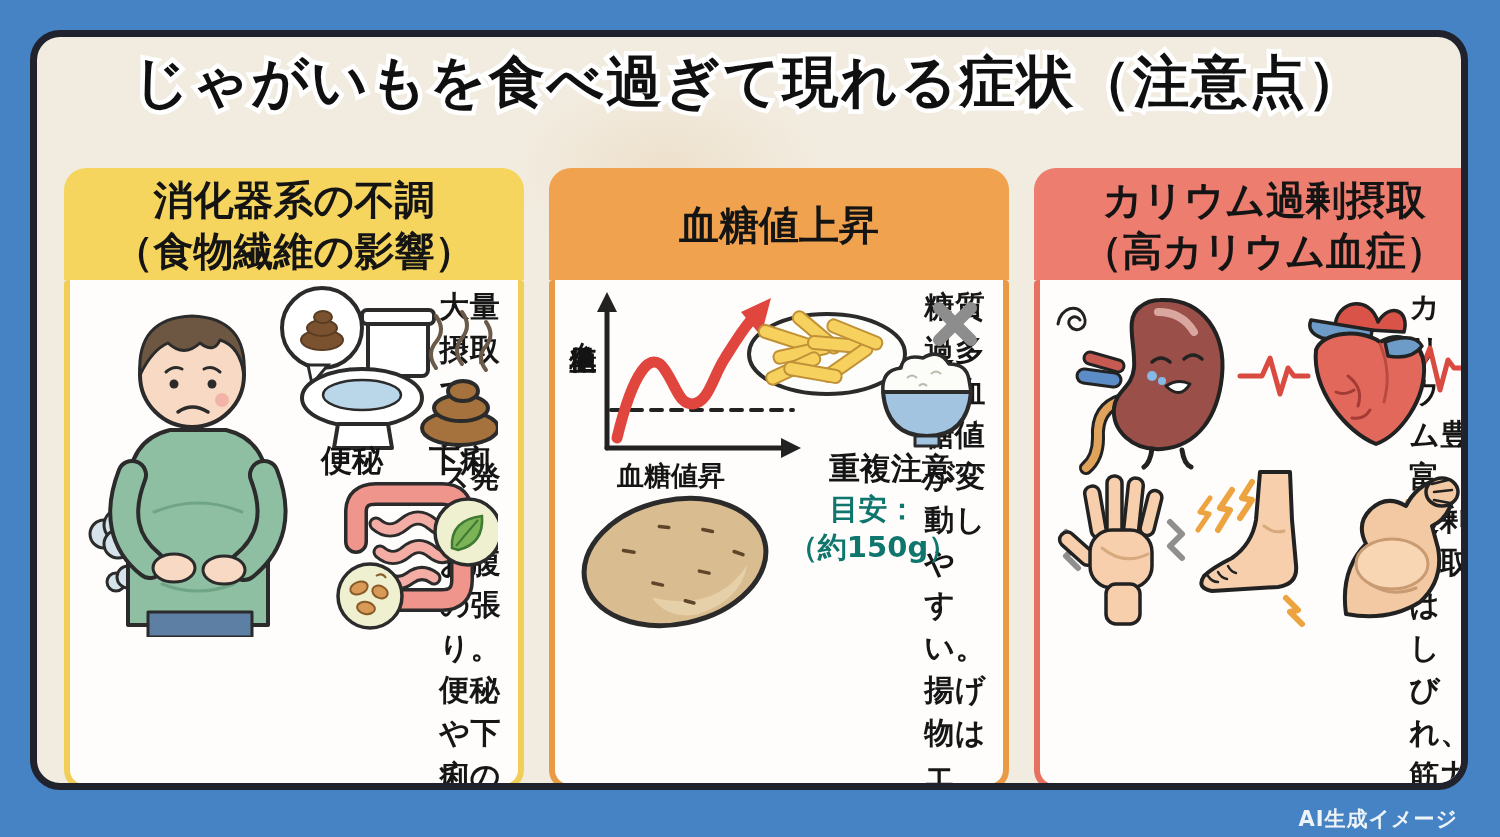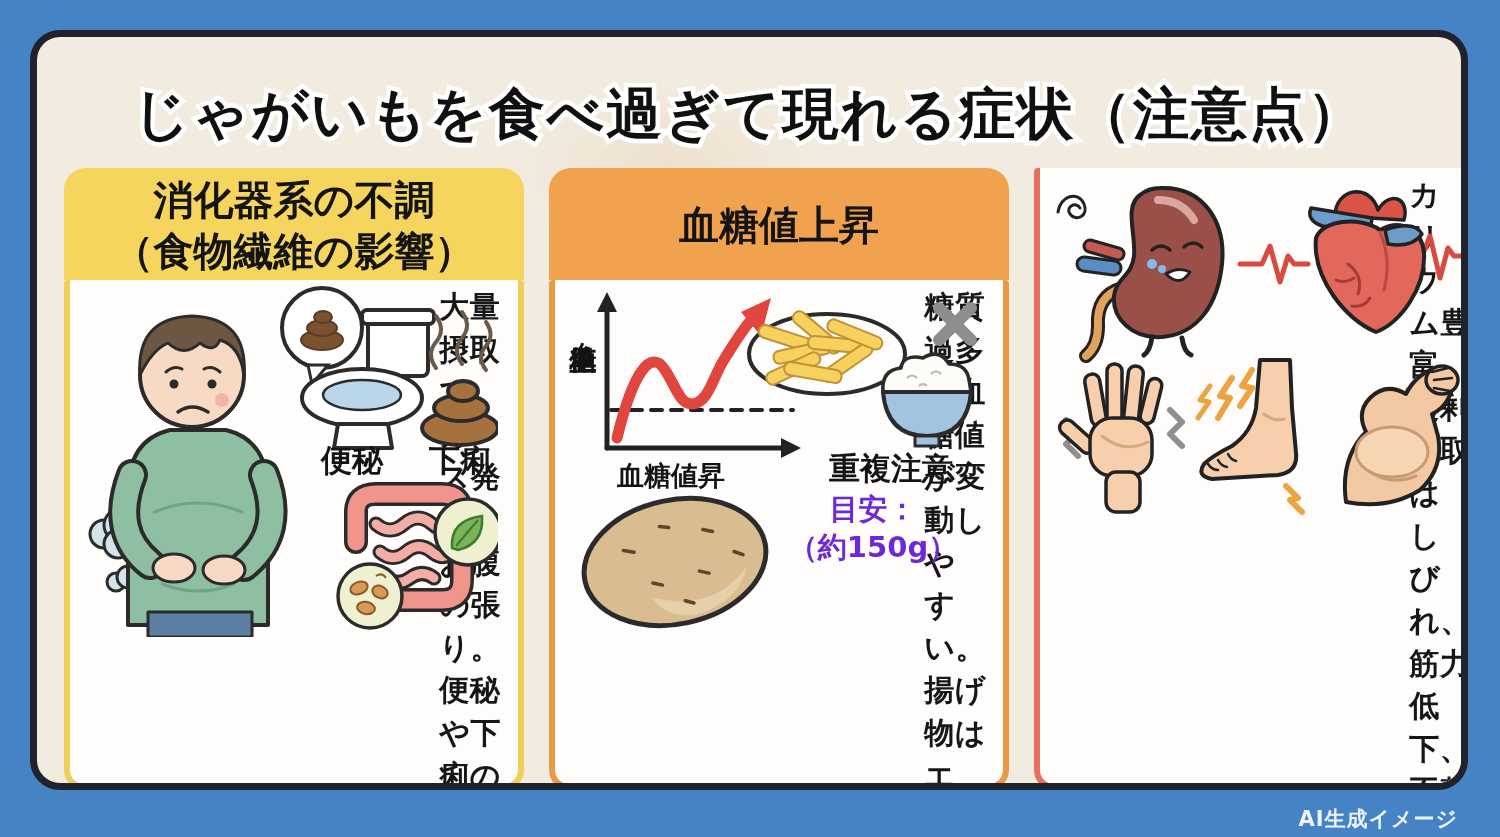--- a/index.html
+++ b/index.html
@@ -20,7 +20,7 @@
   .blob.b2 { left:1080px; top:40px; width:360px; height:700px;
     background:radial-gradient(closest-side,#eedfc9 0%,rgba(238,223,201,0) 75%); opacity:.6; }
   .title {
-    position:relative; margin-top:40px; text-align:center;
+    position:relative; margin-top:8px; text-align:center;
     font-size:56px; font-weight:800; color:#101010; letter-spacing:2px;
     -webkit-text-stroke:9px #ffffff; paint-order:stroke fill;
     text-shadow:-3px -3px 0 #fff,3px -3px 0 #fff,-3px 3px 0 #fff,3px 3px 0 #fff,

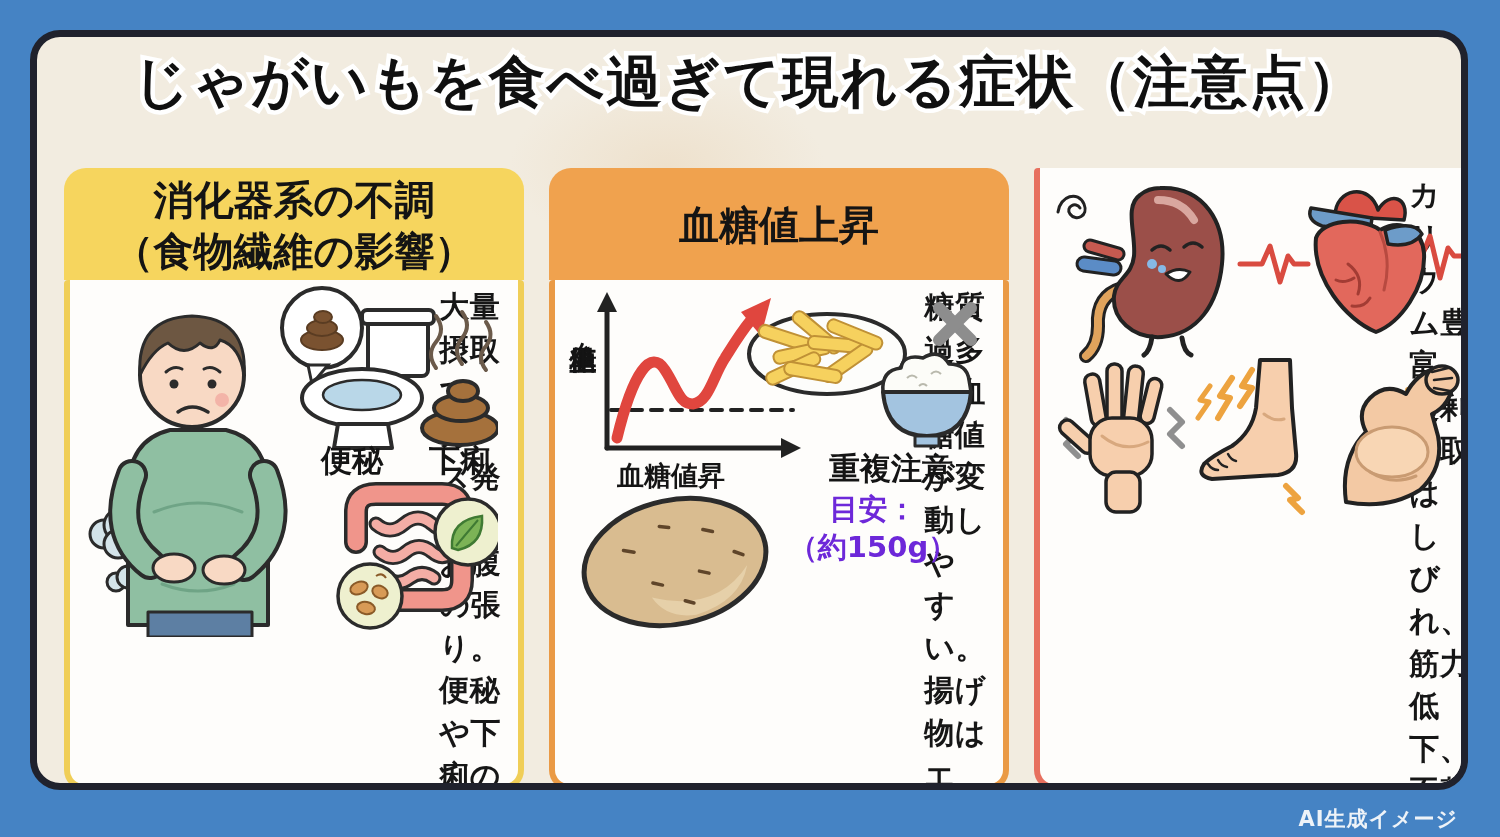--- a/index.html
+++ b/index.html
@@ -253,6 +253,10 @@
     </section>
 
     <section class="col red">
+      <header class="col-header">
+        <div>カリウム過剰摂取</div>
+        <div>（高カリウム血症）</div>
+      </header>
       <div class="col-body">
         <div class="illus">
           <svg width="428" height="357" viewBox="0 0 428 357">

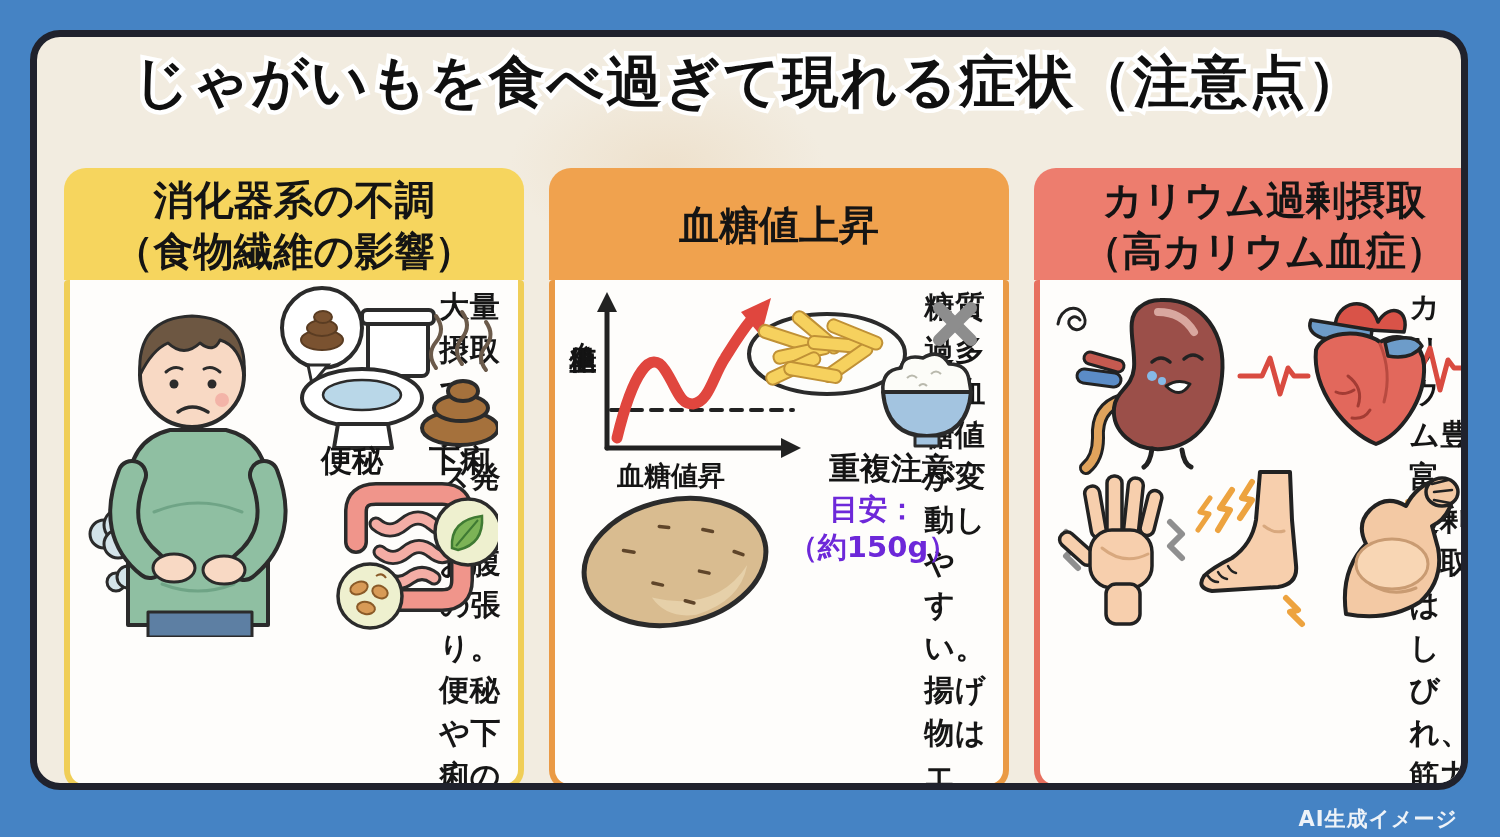--- a/index.html
+++ b/index.html
@@ -60,7 +60,7 @@
   }
   .guide {
     position:absolute; left:212px; top:210px; width:212px;
-    text-align:center; font-size:29px; font-weight:800; color:#6d28d9; line-height:1.32;
+    text-align:center; font-size:29px; font-weight:800; color:#0f766e; line-height:1.32;
   }
   .desc {
     flex:1; padding:6px 17px 10px; font-size:30px; font-weight:800;

